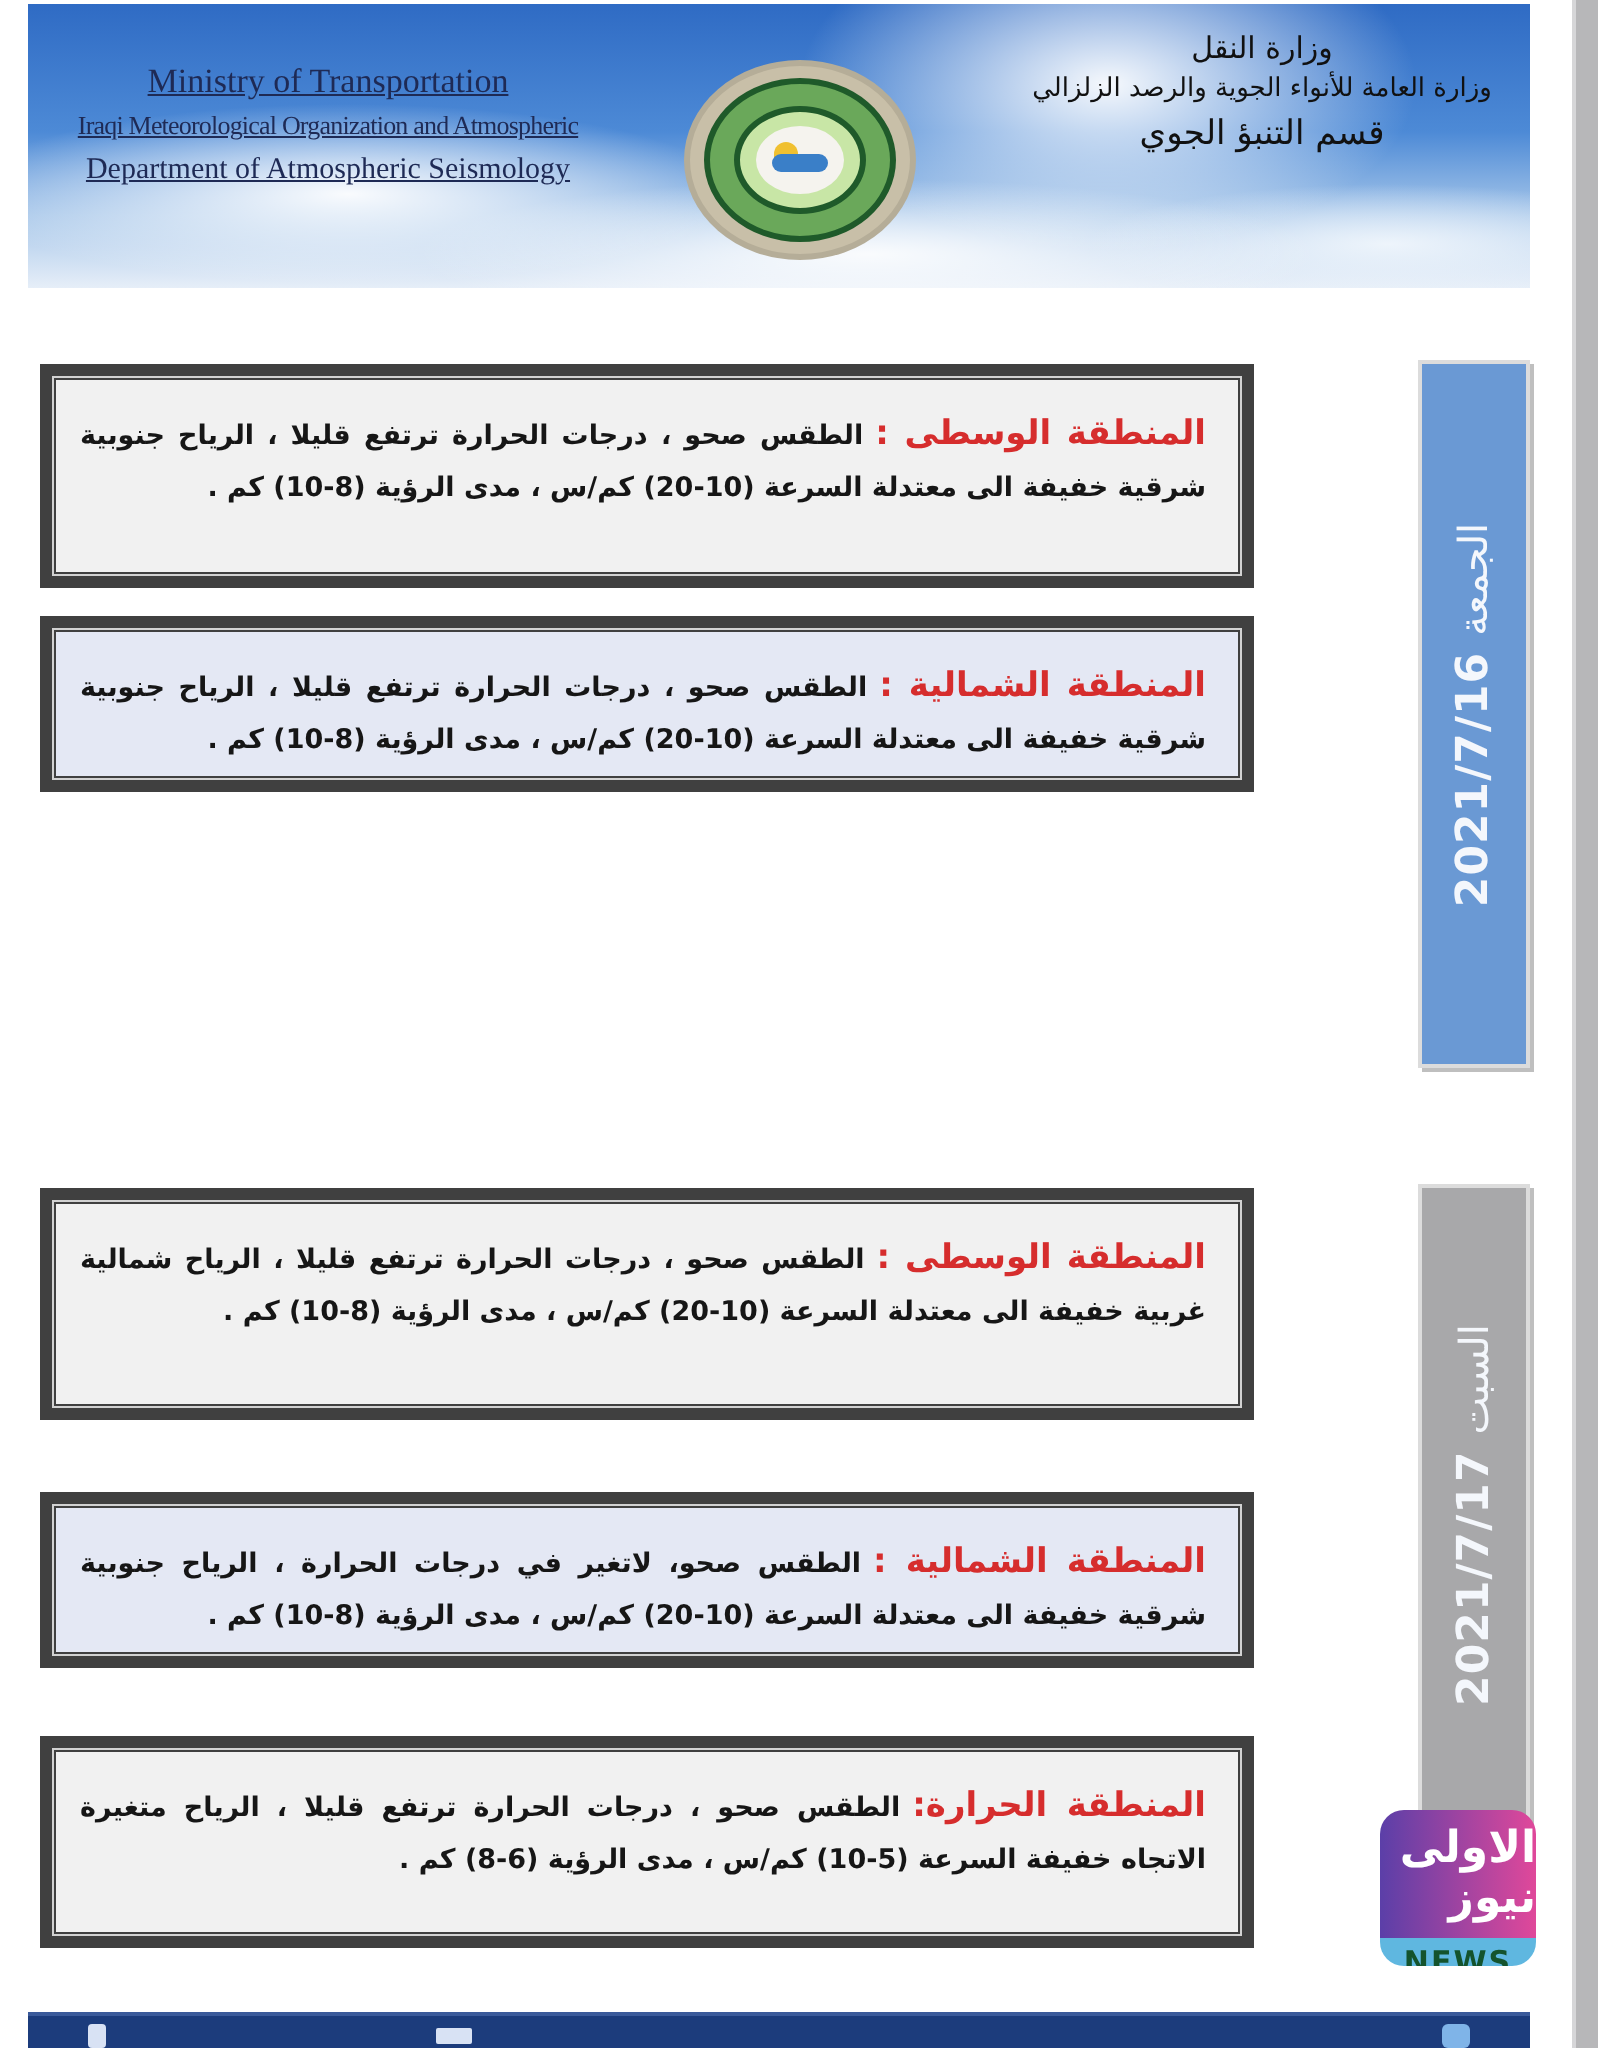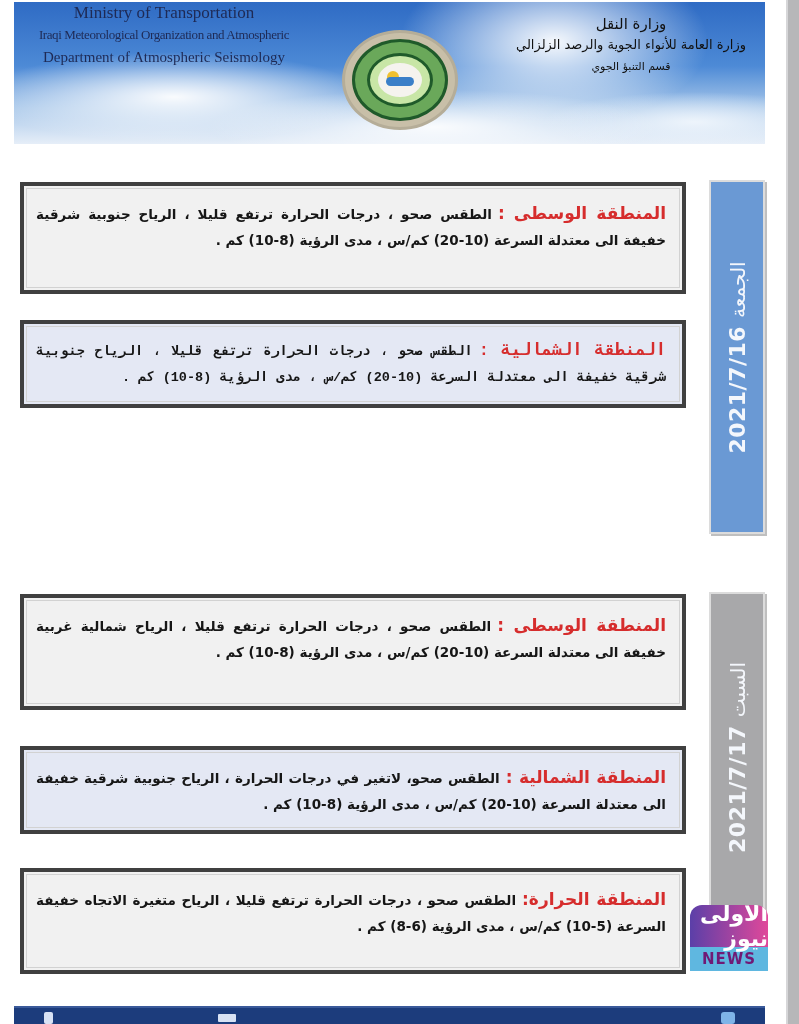--- a/index.html
+++ b/index.html
@@ -23,8 +23,8 @@
     overflow: hidden;
   }
   .banner-en {
-    position: absolute; left: 0; top: 0; width: 300px; text-align: center;
-    font-family: "Liberation Serif", serif; color: #1e2a55;
+    position: absolute; left: 0; top: 28px; width: 300px; text-align: center;
+    font-family: "Liberation Serif", serif; color: #1e2a55; text-decoration: underline;
   }
   .banner-en .l1 { font-size: 17px; line-height: 22px; }
   .banner-en .l2 { font-size: 13px; line-height: 22px; letter-spacing: -0.4px; }

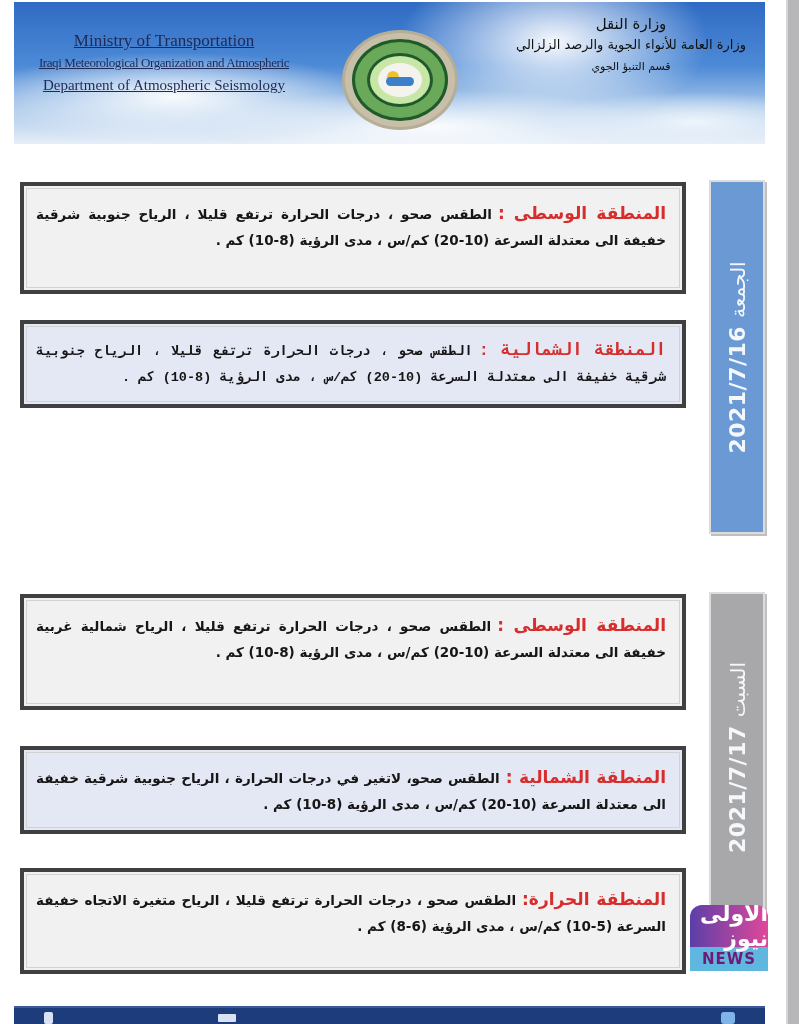--- a/index.html
+++ b/index.html
@@ -35,7 +35,7 @@
   }
   .banner-ar .l1 { font-size: 15px; line-height: 20px; }
   .banner-ar .l2 { font-size: 13px; line-height: 22px; }
-  .banner-ar .l3 { font-size: 11px; line-height: 22px; }
+  .banner-ar .l3 { font-size: 17px; line-height: 22px; }
 
   .logo {
     position: absolute; left: 328px; top: 28px; width: 116px; height: 100px;

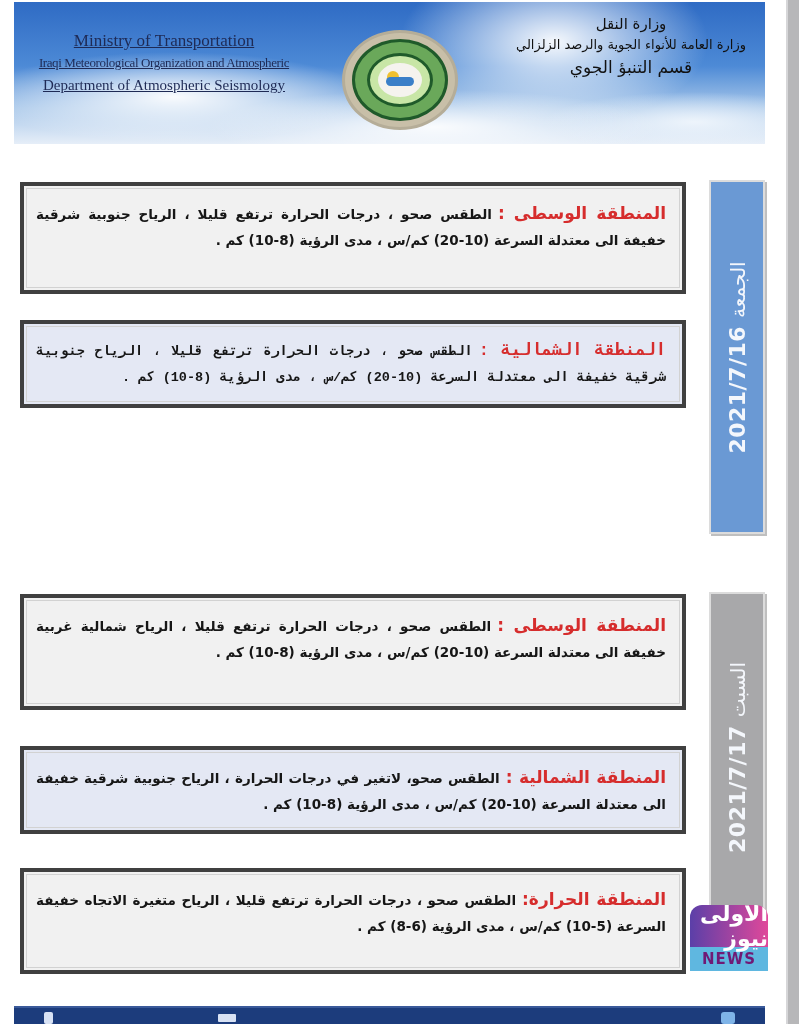--- a/index.html
+++ b/index.html
@@ -68,8 +68,8 @@
   .date-label .dname { font-size: 20px; font-weight: normal; direction: rtl; }
 
   .box {
-    position: absolute; left: 0; width: 666px;
-    border: 4px solid #404040; outline: 1px solid #d2d2d2; outline-offset: -7px;
+    position: absolute; left: 0; width: 607px;
+    border: 8px solid #404040; outline: 1px solid #d2d2d2; outline-offset: -7px;
     padding: 14px 16px 10px 12px;
     direction: rtl; text-align: justify;
     font-size: 13.5px; line-height: 26px; font-weight: bold; color: #161616;

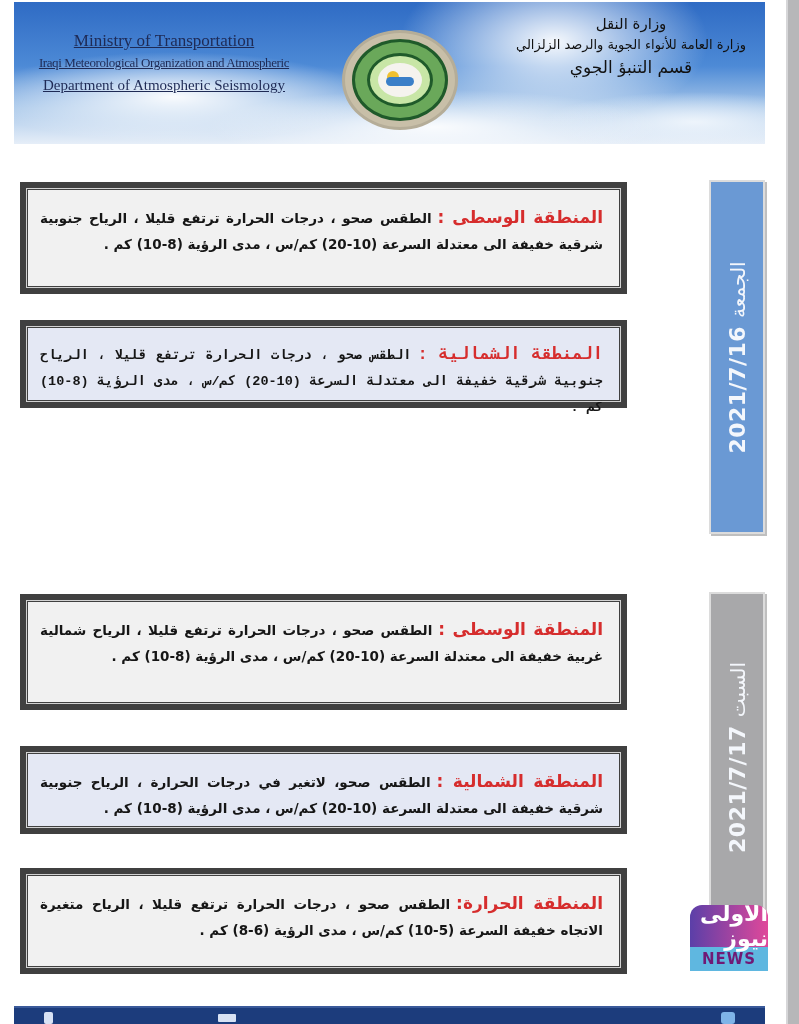--- a/index.html
+++ b/index.html
@@ -140,7 +140,7 @@
   <div class="box grey" style="top:4px;height:112px;">
     <span class="region-name">المنطقة الوسطى :</span><span>الطقس صحو ، درجات الحرارة ترتفع قليلا ، الرياح جنوبية شرقية خفيفة الى معتدلة السرعة (10-20) كم/س ، مدى الرؤية (8-10) كم .</span>
   </div>
-  <div class="box blue" style="top:142px;height:88px;font-family:Liberation Mono, monospace;">
+  <div class="box blue" style="top:130px;height:88px;">
     <span class="region-name">المنطقة الشمالية :</span><span>الطقس صحو ، درجات الحرارة ترتفع قليلا ، الرياح جنوبية شرقية خفيفة الى معتدلة السرعة (10-20) كم/س ، مدى الرؤية (8-10) كم .</span>
   </div>
   <div class="date-tab">

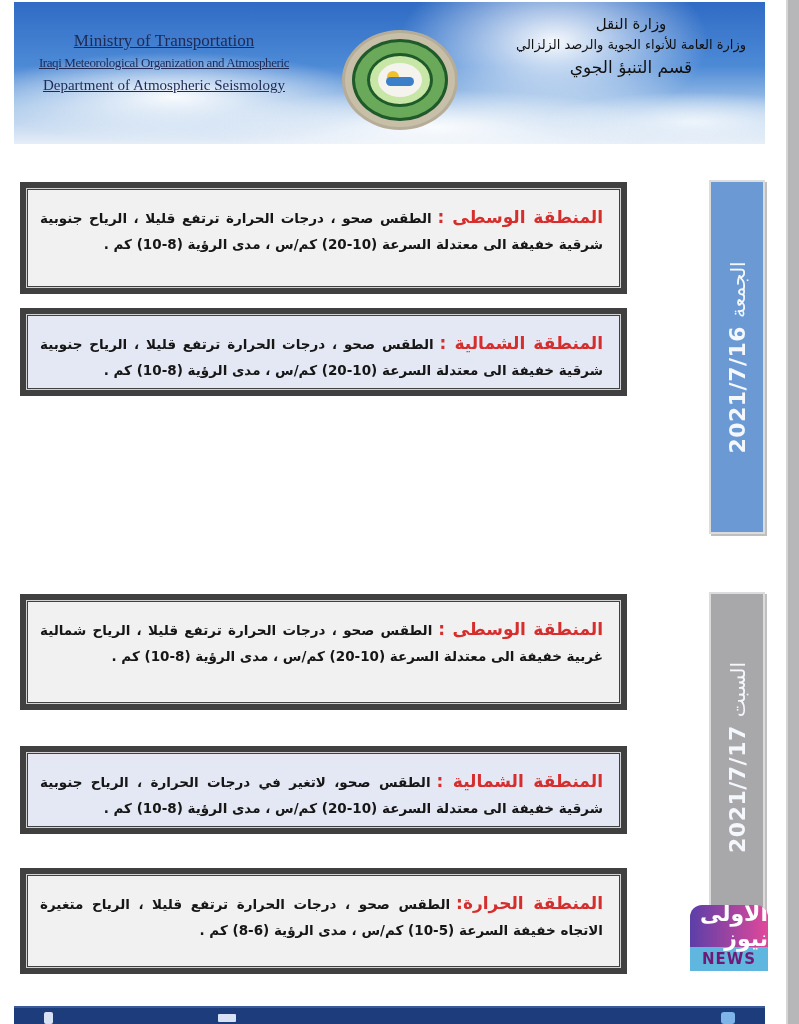--- a/index.html
+++ b/index.html
@@ -86,7 +86,7 @@
     border-radius: 12px; overflow: hidden;
   }
   .news-badge .top {
-    height: 42px; background: linear-gradient(90deg, #5b3fa8, #e0489a);
+    height: 64px; background: linear-gradient(90deg, #5b3fa8, #e0489a);
     display:flex; align-items:center; justify-content:center;
     color: #fff; font-weight: bold; font-size: 22px; direction: rtl;
   }

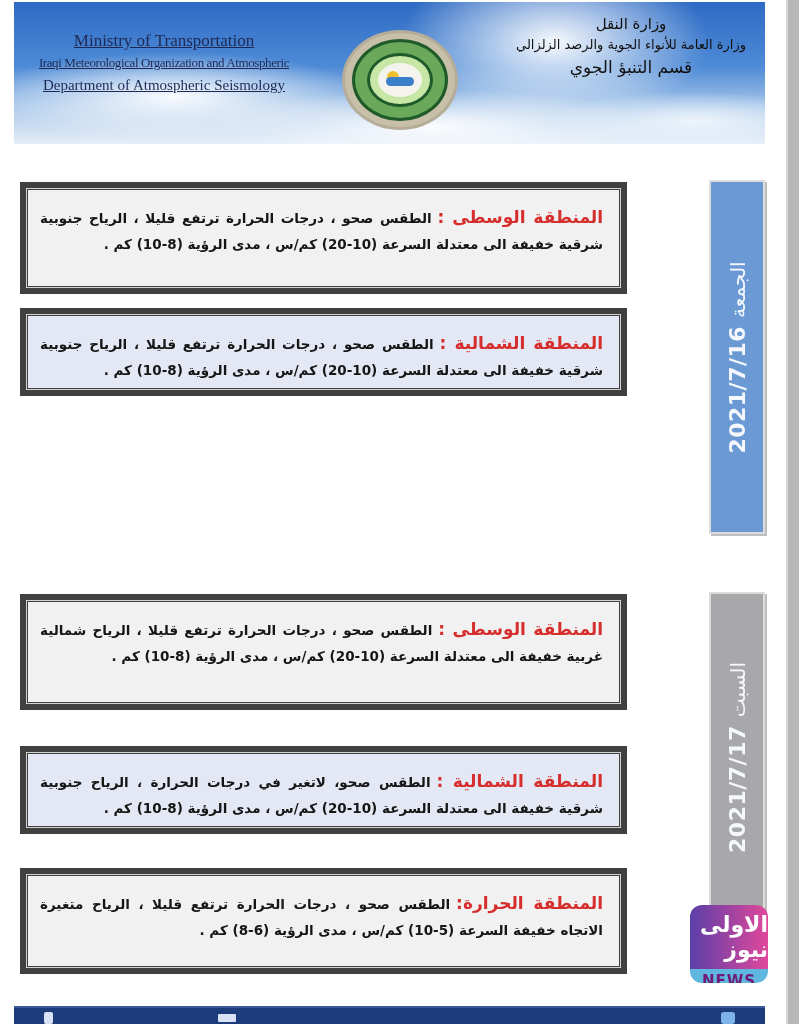--- a/index.html
+++ b/index.html
@@ -91,7 +91,7 @@
     color: #fff; font-weight: bold; font-size: 22px; direction: rtl;
   }
   .news-badge .bot {
-    height: 24px; background: #5fb7e0; color: #701a75; font-weight: bold;
+    height: 24px; background: #5fb7e0; color: #14532d; font-weight: bold;
     font-size: 15px; text-align: center; line-height: 24px; letter-spacing: 1px;
   }
 

